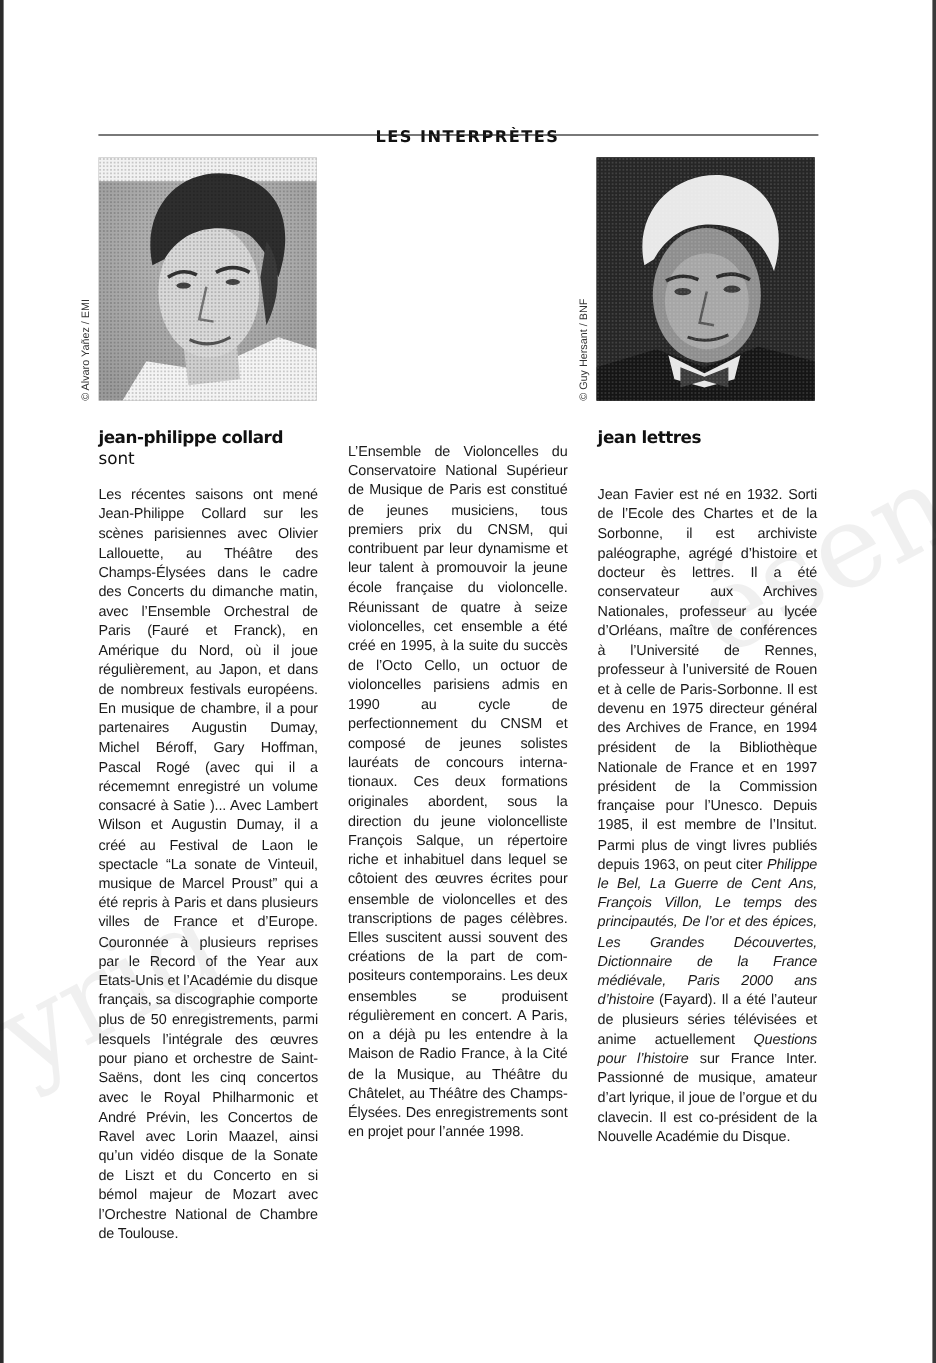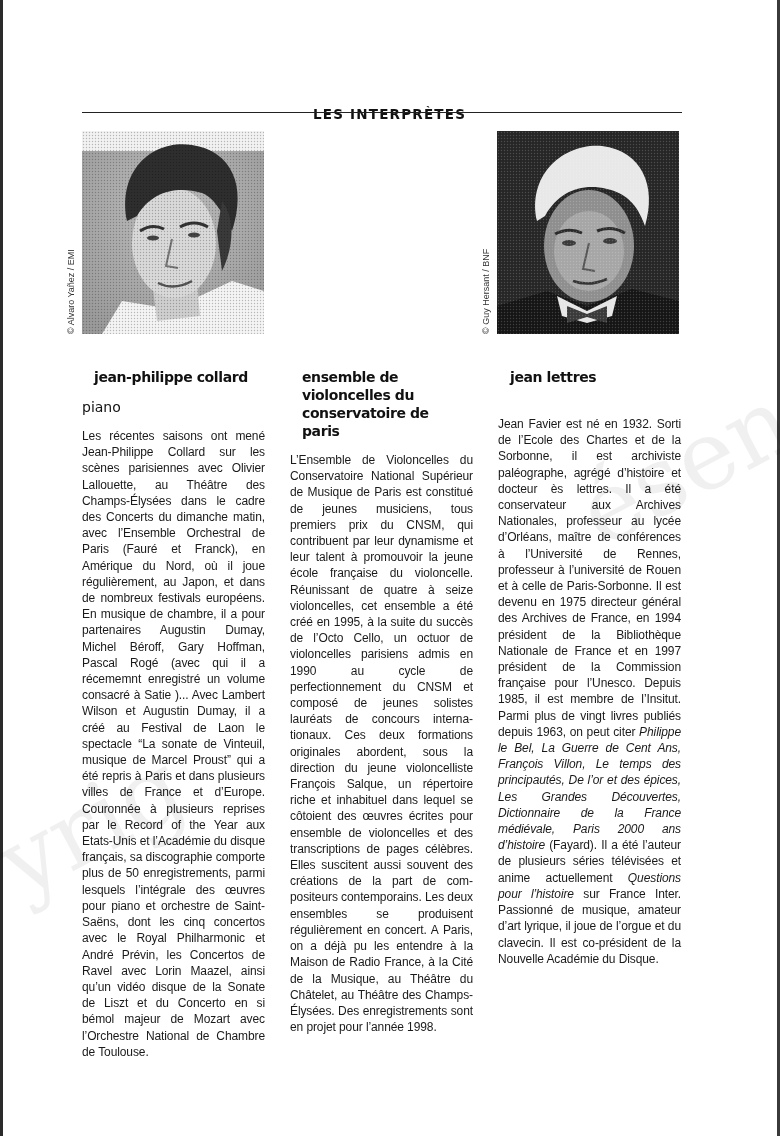--- a/index.html
+++ b/index.html
@@ -36,7 +36,7 @@
 
   .name {
     font-family: "DejaVu Sans", sans-serif; font-weight:bold; font-size:14px; line-height:18px;
-    letter-spacing:-0.4px; color:#111; margin:12px;
+    letter-spacing:-0.4px; color:#111; margin:0;
   }
   .role { font-family: "DejaVu Sans", sans-serif; font-size:14px; line-height:18px; color:#111; margin:0; }
   .bio {

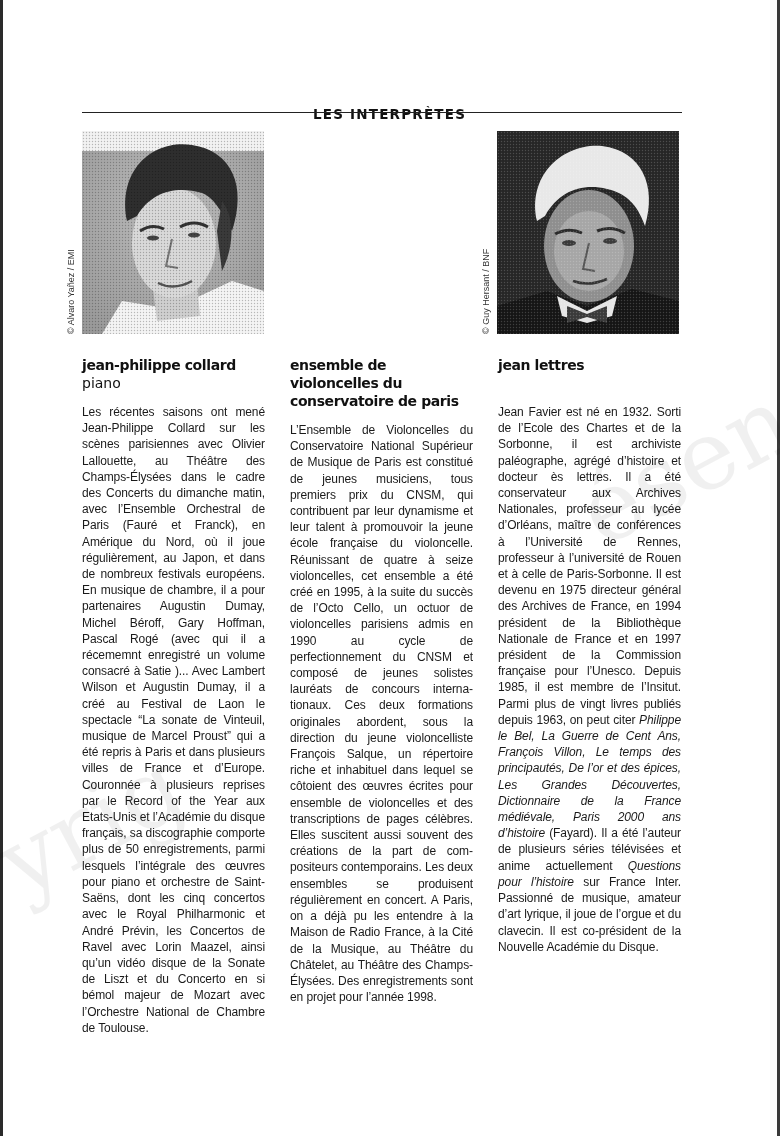--- a/index.html
+++ b/index.html
@@ -141,7 +141,6 @@
 </div>
 
 <div class="col col-2">
-  <h2 class="name">ensemble de violoncelles du conservatoire de paris</h2>
   <p class="bio">L’Ensemble de Violoncelles du Conservatoire National Supérieur de Musique de Paris est consti­tué de jeunes musiciens, tous premiers prix du CNSM, qui contribuent par leur dynamisme et leur talent à promouvoir la jeune école française du violoncelle. Réunissant de quatre à seize violoncelles, cet en­semble a été créé en 1995, à la suite du succès de l’Octo Cello, un octuor de violoncelles parisiens admis en 1990 au cycle de perfectionnement du CNSM et composé de jeunes solistes lauréats de concours interna­tionaux. Ces deux formations originales abordent, sous la direction du jeune violoncelliste François Salque, un répertoire riche et inhabituel dans lequel se côtoient des œuvres écrites pour ensemble de violoncelles et des transcriptions de pages célèbres. Elles suscitent aussi souvent des créations de la part de com­positeurs contemporains. Les deux ensembles se produisent régulièrement en concert. A Paris, on a déjà pu les entendre à la Maison de Radio France, à la Cité de la Musique, au Théâtre du Châtelet, au Théâtre des Champs-Élysées. Des enregis­trements sont en projet pour l’année 1998.</p>
 </div>
 

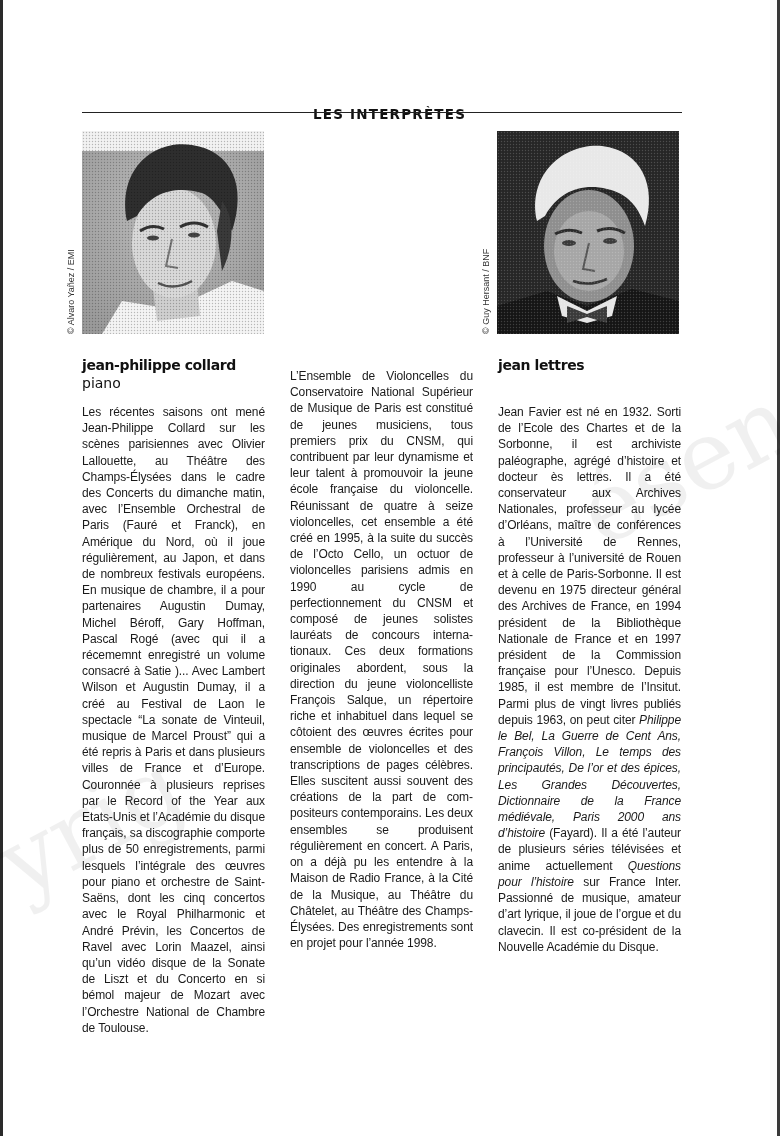--- a/index.html
+++ b/index.html
@@ -136,7 +136,7 @@
 
 <div class="col col-1">
   <h2 class="name">jean-philippe collard</h2>
-  <p class="role">piano</p>
+  <p class="role">sont</p>
   <p class="bio">Les récentes saisons ont mené Jean-Philippe Collard sur les scènes parisiennes avec Olivier Lallouette, au Théâtre des Champs-Élysées dans le cadre des Concerts du dimanche matin, avec l’Ensemble Orchestral de Paris (Fauré et Franck), en Amérique du Nord, où il joue régulièrement, au Japon, et dans de nombreux festivals euro­péens. En musique de chambre, il a pour partenaires Augustin Dumay, Michel Béroff, Gary Hoffman, Pascal Rogé (avec qui il a récememnt enregistré un volume consacré à Satie )... Avec Lambert Wilson et Augustin Dumay, il a créé au Festival de Laon le spectacle “La sonate de Vinteuil, musique de Marcel Proust” qui a été repris à Paris et dans plusieurs villes de France et d’Europe. Couronnée à plusieurs reprises par le Record of the Year aux Etats-Unis et l’Académie du disque français, sa discographie comporte plus de 50 enregis­trements, parmi lesquels l’intégrale des œuvres pour piano et orchestre de Saint-Saëns, dont les cinq concertos avec le Royal Philharmonic et André Prévin, les Concertos de Ravel avec Lorin Maazel, ainsi qu’un vidéo disque de la Sonate de Liszt et du Concerto en si bémol majeur de Mozart avec l’Orchestre National de Chambre de Toulouse.</p>
 </div>
 

